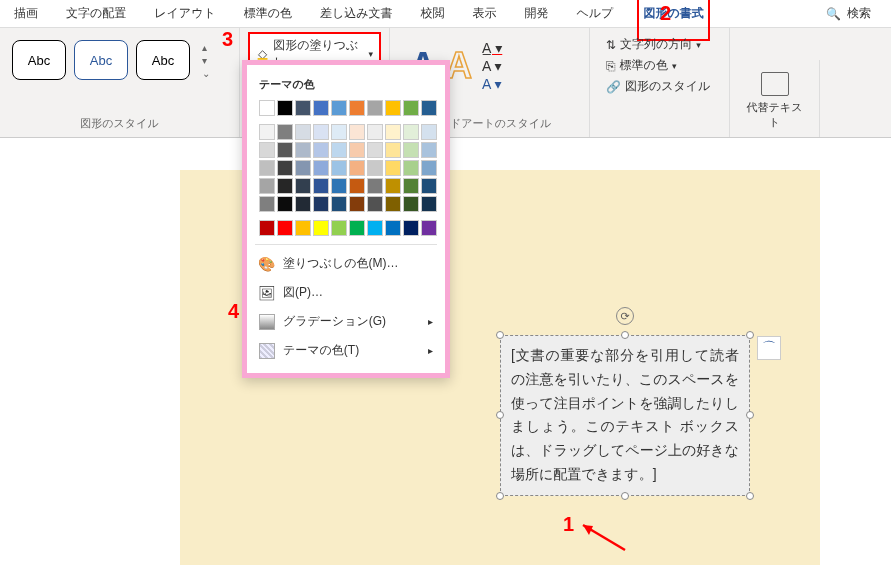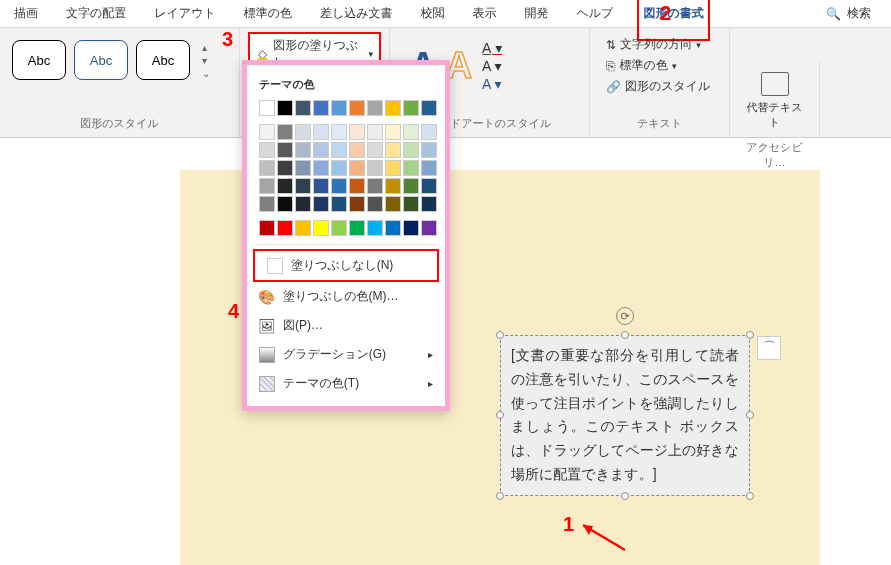--- a/index.html
+++ b/index.html
@@ -145,7 +145,6 @@
         <span>図形のスタイル</span>
       </div>
     </div>
-    <div class="ribbon-group-label">テキスト</div>
   </div>
 
   <div class="ribbon-group" style="width:90px;margin-top:32px;">

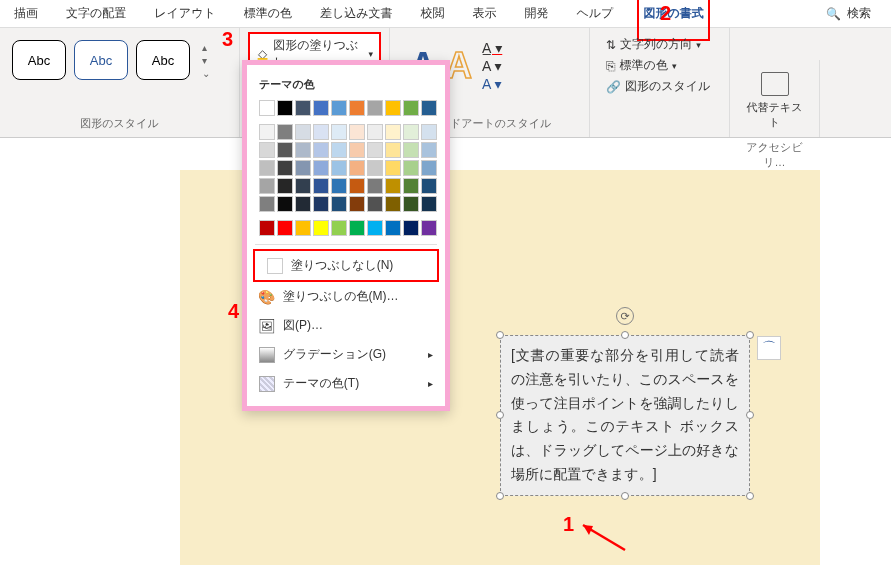--- a/index.html
+++ b/index.html
@@ -152,7 +152,6 @@
       <div class="alt-icon"></div>
       <span style="text-align:center;font-size:11px;">代替テキスト</span>
     </div>
-    <div class="ribbon-group-label">アクセシビリ…</div>
   </div>
 </div>
 

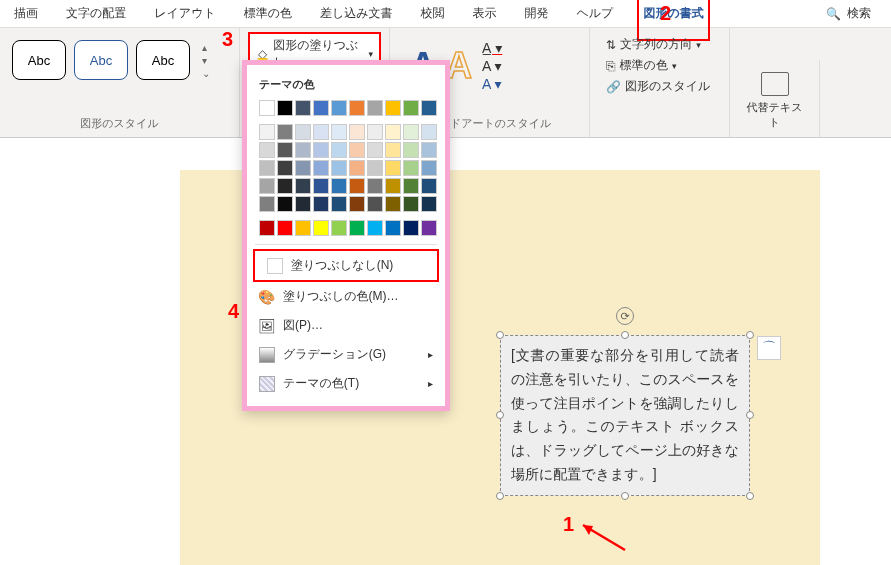--- a/index.html
+++ b/index.html
@@ -234,10 +234,6 @@
       <div class="color-swatch" style="background: rgb(112, 48, 160);"></div>
     </div>
   <div class="menu-sep"></div>
-  <div class="menu-item highlight">
-    <span class="menu-icon" style="border:1px solid #ccc;"></span>
-    <span>塗りつぶしなし(N)</span>
-  </div>
   <div class="menu-item">
     <span class="menu-icon">🎨</span>
     <span>塗りつぶしの色(M)…</span>

